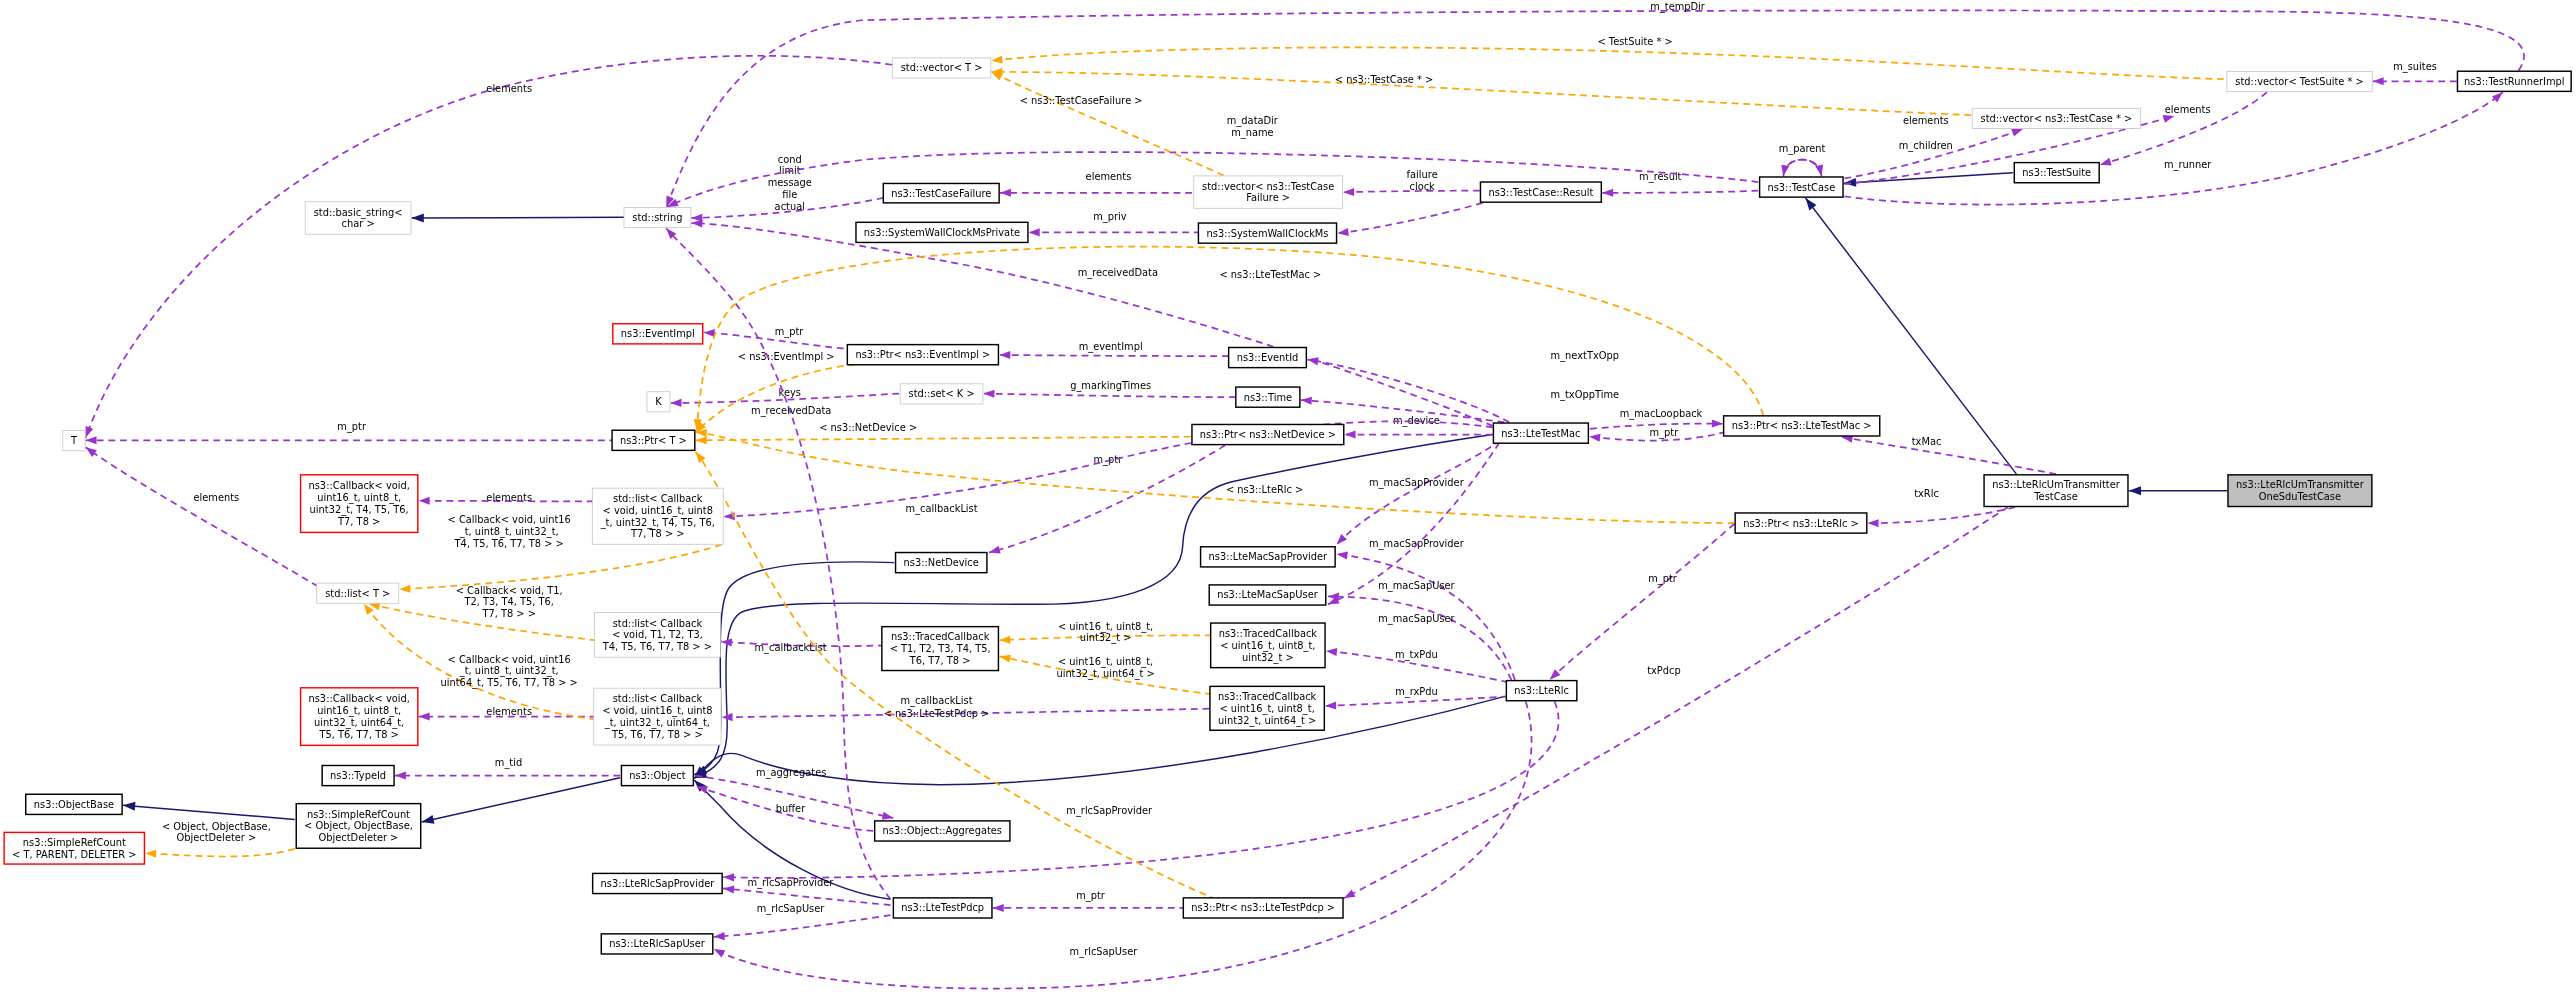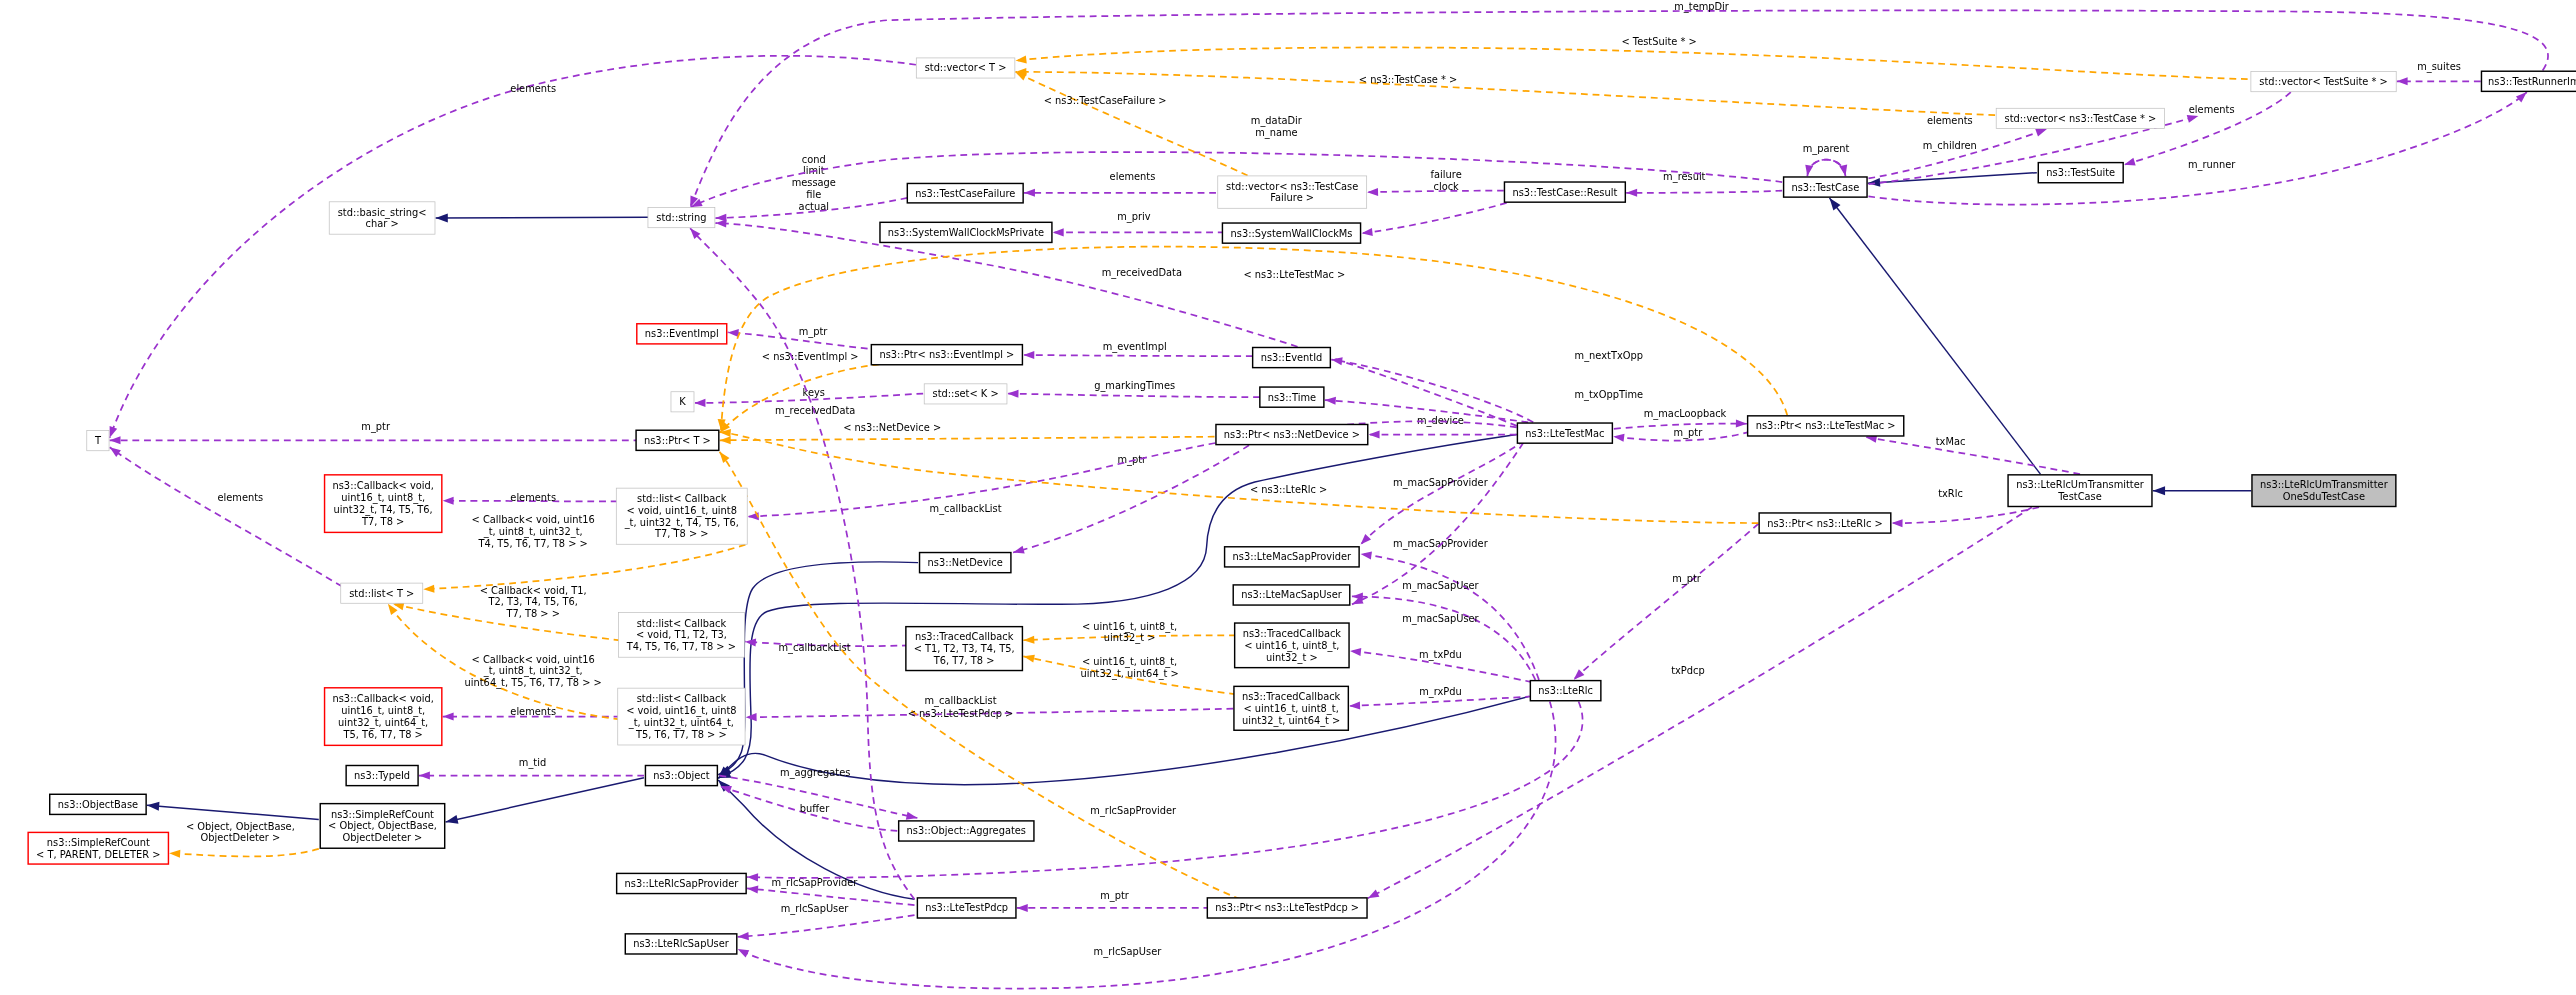--- a/index.html
+++ b/index.html
@@ -4,7 +4,7 @@
 <style>
   html,body{margin:0;padding:0;background:#ffffff;}
   body{width:2576px;height:995px;overflow:hidden;font-family:"DejaVu Sans",sans-serif;}
-  #diagram{position:relative;width:2036px;height:995px;margin-left:24px;}
+  #diagram{position:relative;width:2036px;height:995px;}
   #gsvg{position:absolute;left:0;top:0;}
   text{font-family:"DejaVu Sans",sans-serif;font-size:13.7px;fill:#000000;}
   .nodetext{text-anchor:middle;}

